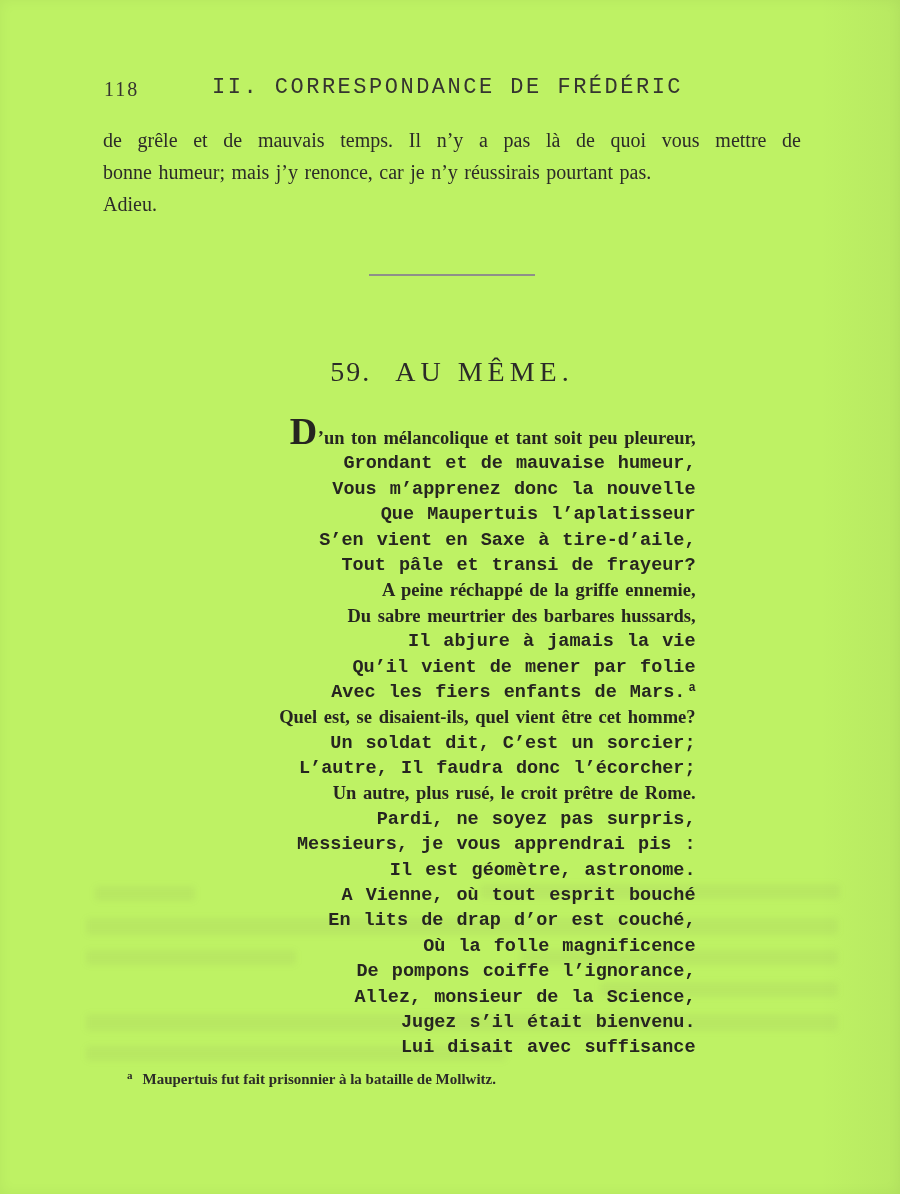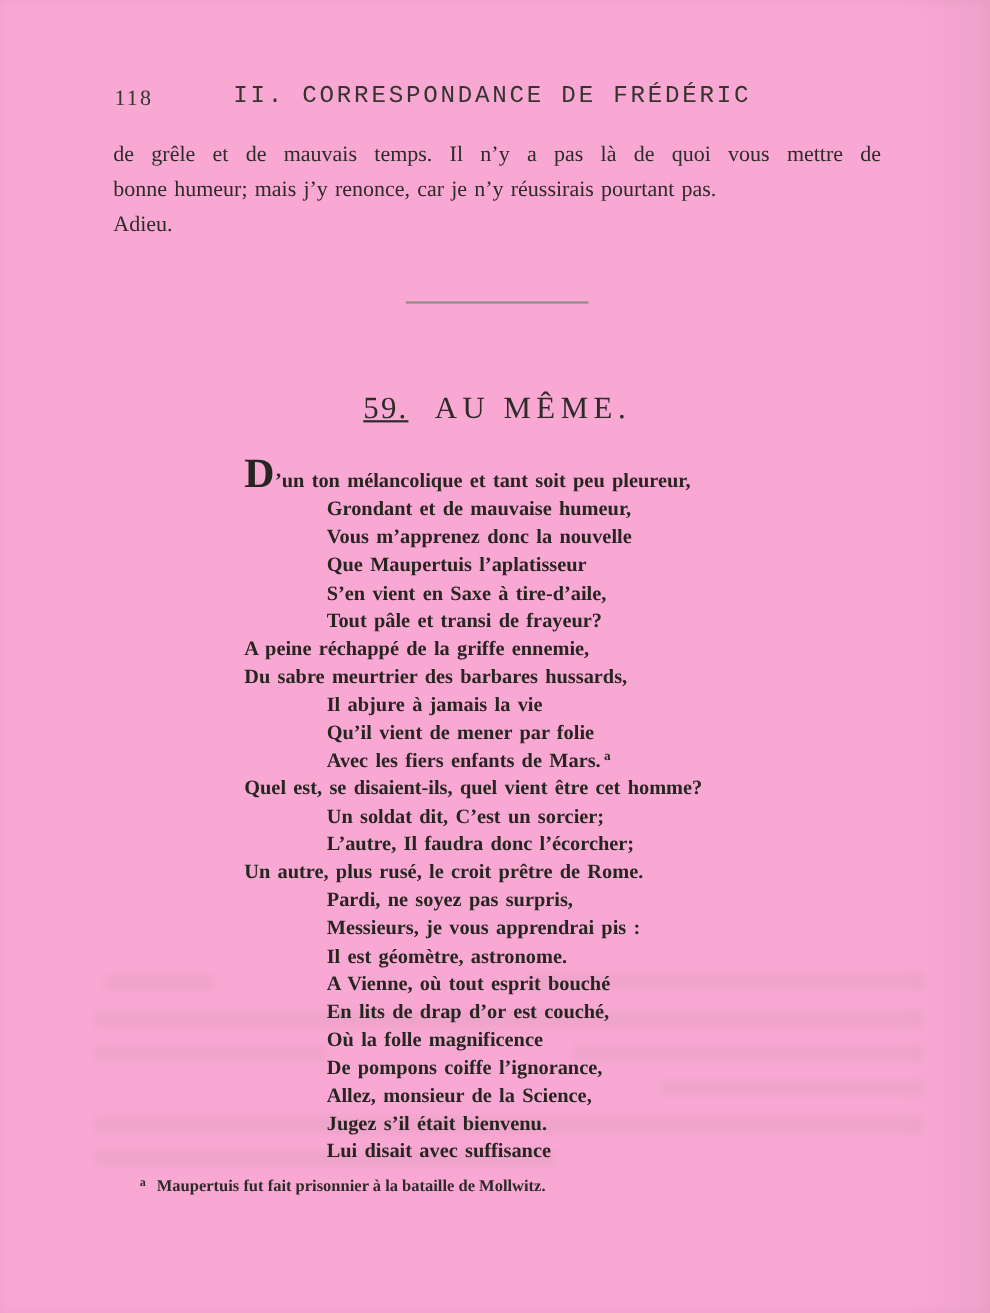--- a/index.html
+++ b/index.html
@@ -12,7 +12,7 @@
   .page {
     position:relative;
     width:900px; height:1194px;
-    background:#f9a8d4;
+    background:#bef264;
     box-shadow: inset 0 0 14px rgba(0,0,0,0.05);
     overflow:hidden;
   }

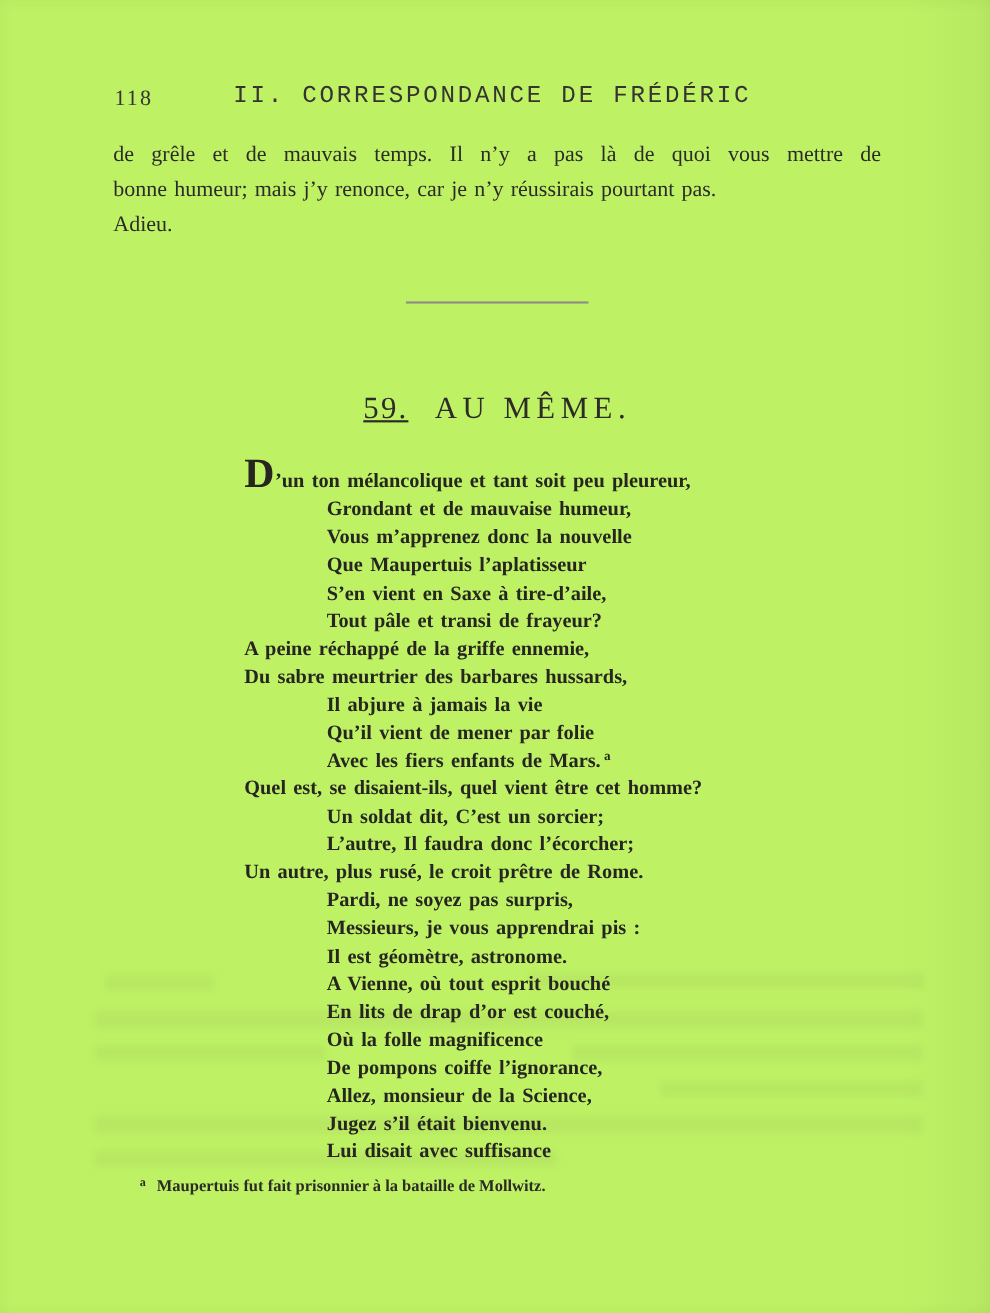--- a/index.html
+++ b/index.html
@@ -47,7 +47,7 @@
     position:absolute; left:103px; top:356px; width:698px;
     text-align:center; font-size:28px; color:#2c2b28; white-space:nowrap;
   }
-  .title .num { letter-spacing:2px; margin-right:24px;text-decoration:underline; }
+  .title .num { letter-spacing:2px; margin-right:24px; }
   .title .caps { letter-spacing:5px; }
   .poem {
     position:absolute; left:222px; top:426px;

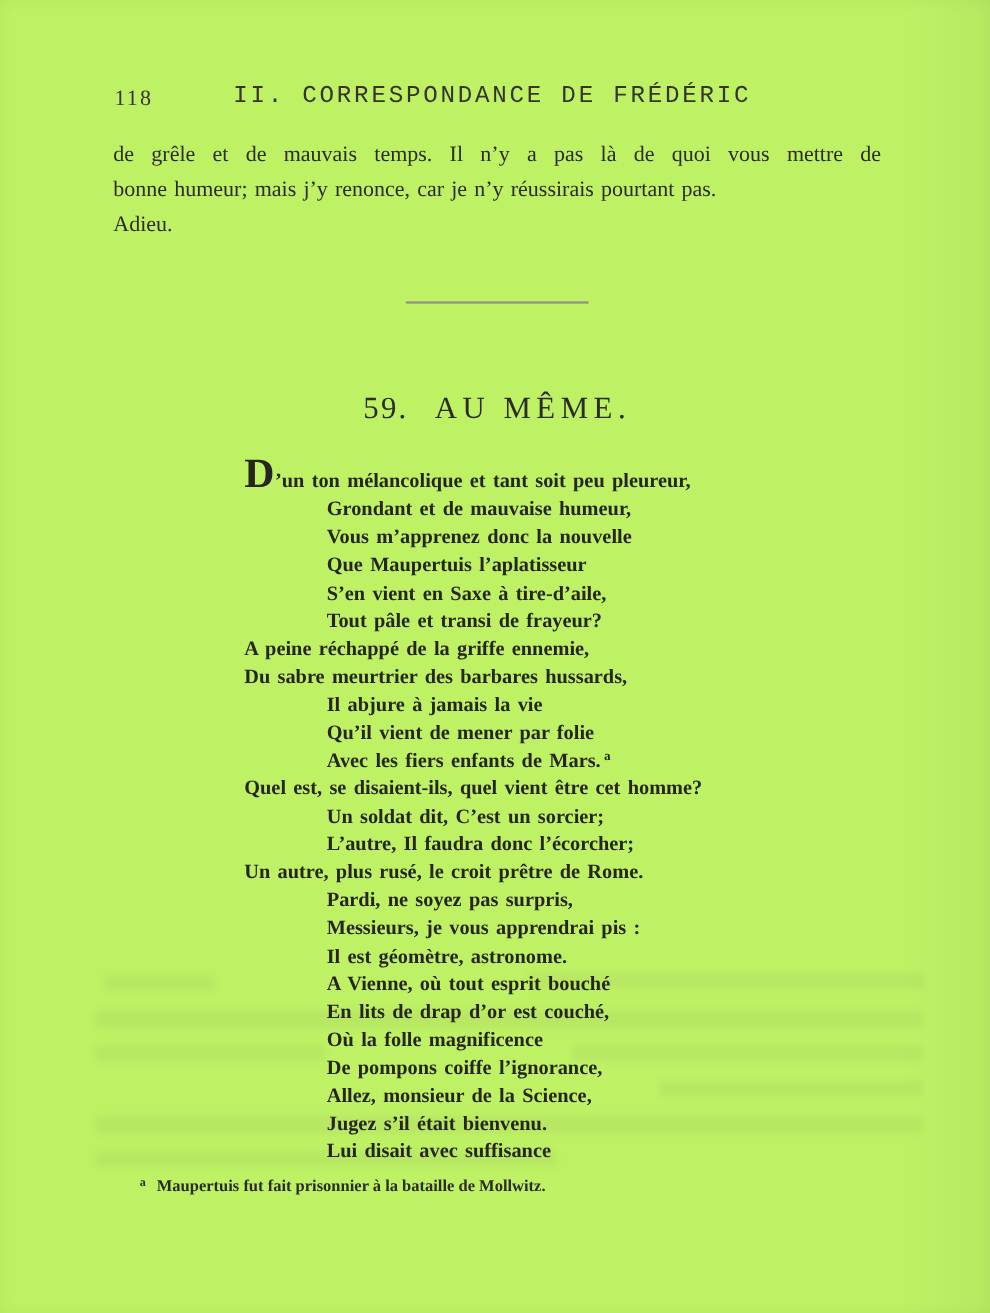--- a/index.html
+++ b/index.html
@@ -52,7 +52,7 @@
   .poem {
     position:absolute; left:222px; top:426px;
     font-size:18.5px; font-weight:700; color:#262520;
-    line-height:25.4px; white-space:nowrap; word-spacing:2px;
+    line-height:25.4px; white-space:nowrap; word-spacing:2px;text-align:right;
   }
   .poem-line { height:25.4px; }
   .poem-line.ind { padding-left:75px; }

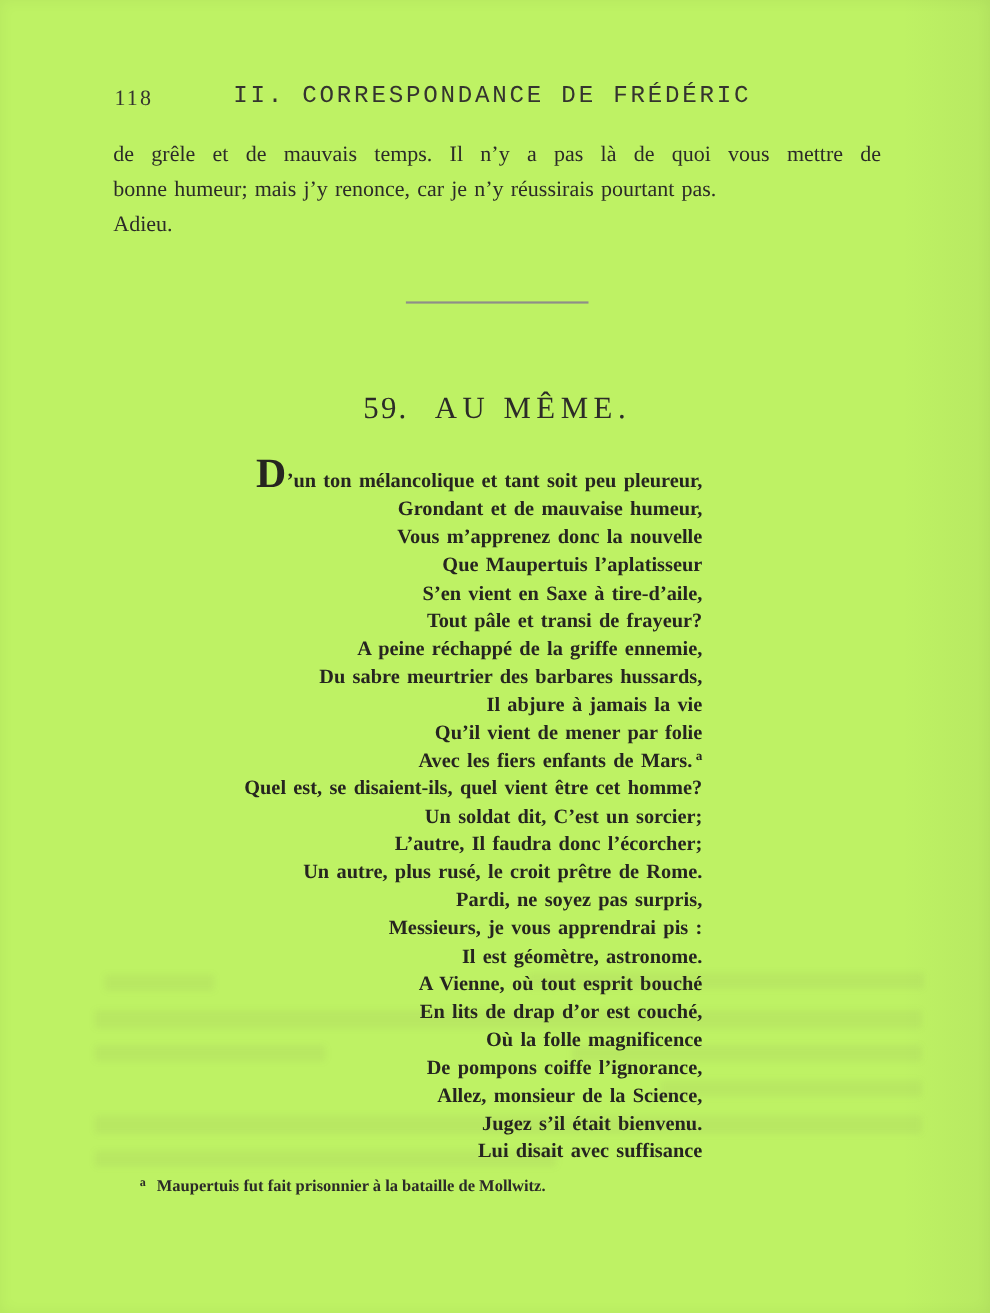--- a/index.html
+++ b/index.html
@@ -55,7 +55,7 @@
     line-height:25.4px; white-space:nowrap; word-spacing:2px;text-align:right;
   }
   .poem-line { height:25.4px; }
-  .poem-line.ind { padding-left:75px; }
+  .poem-line.ind { padding-left:75px;font-family:Liberation Mono, monospace; }
   .initial {
     font-size:38px; line-height:0; letter-spacing:0.5px;
   }

